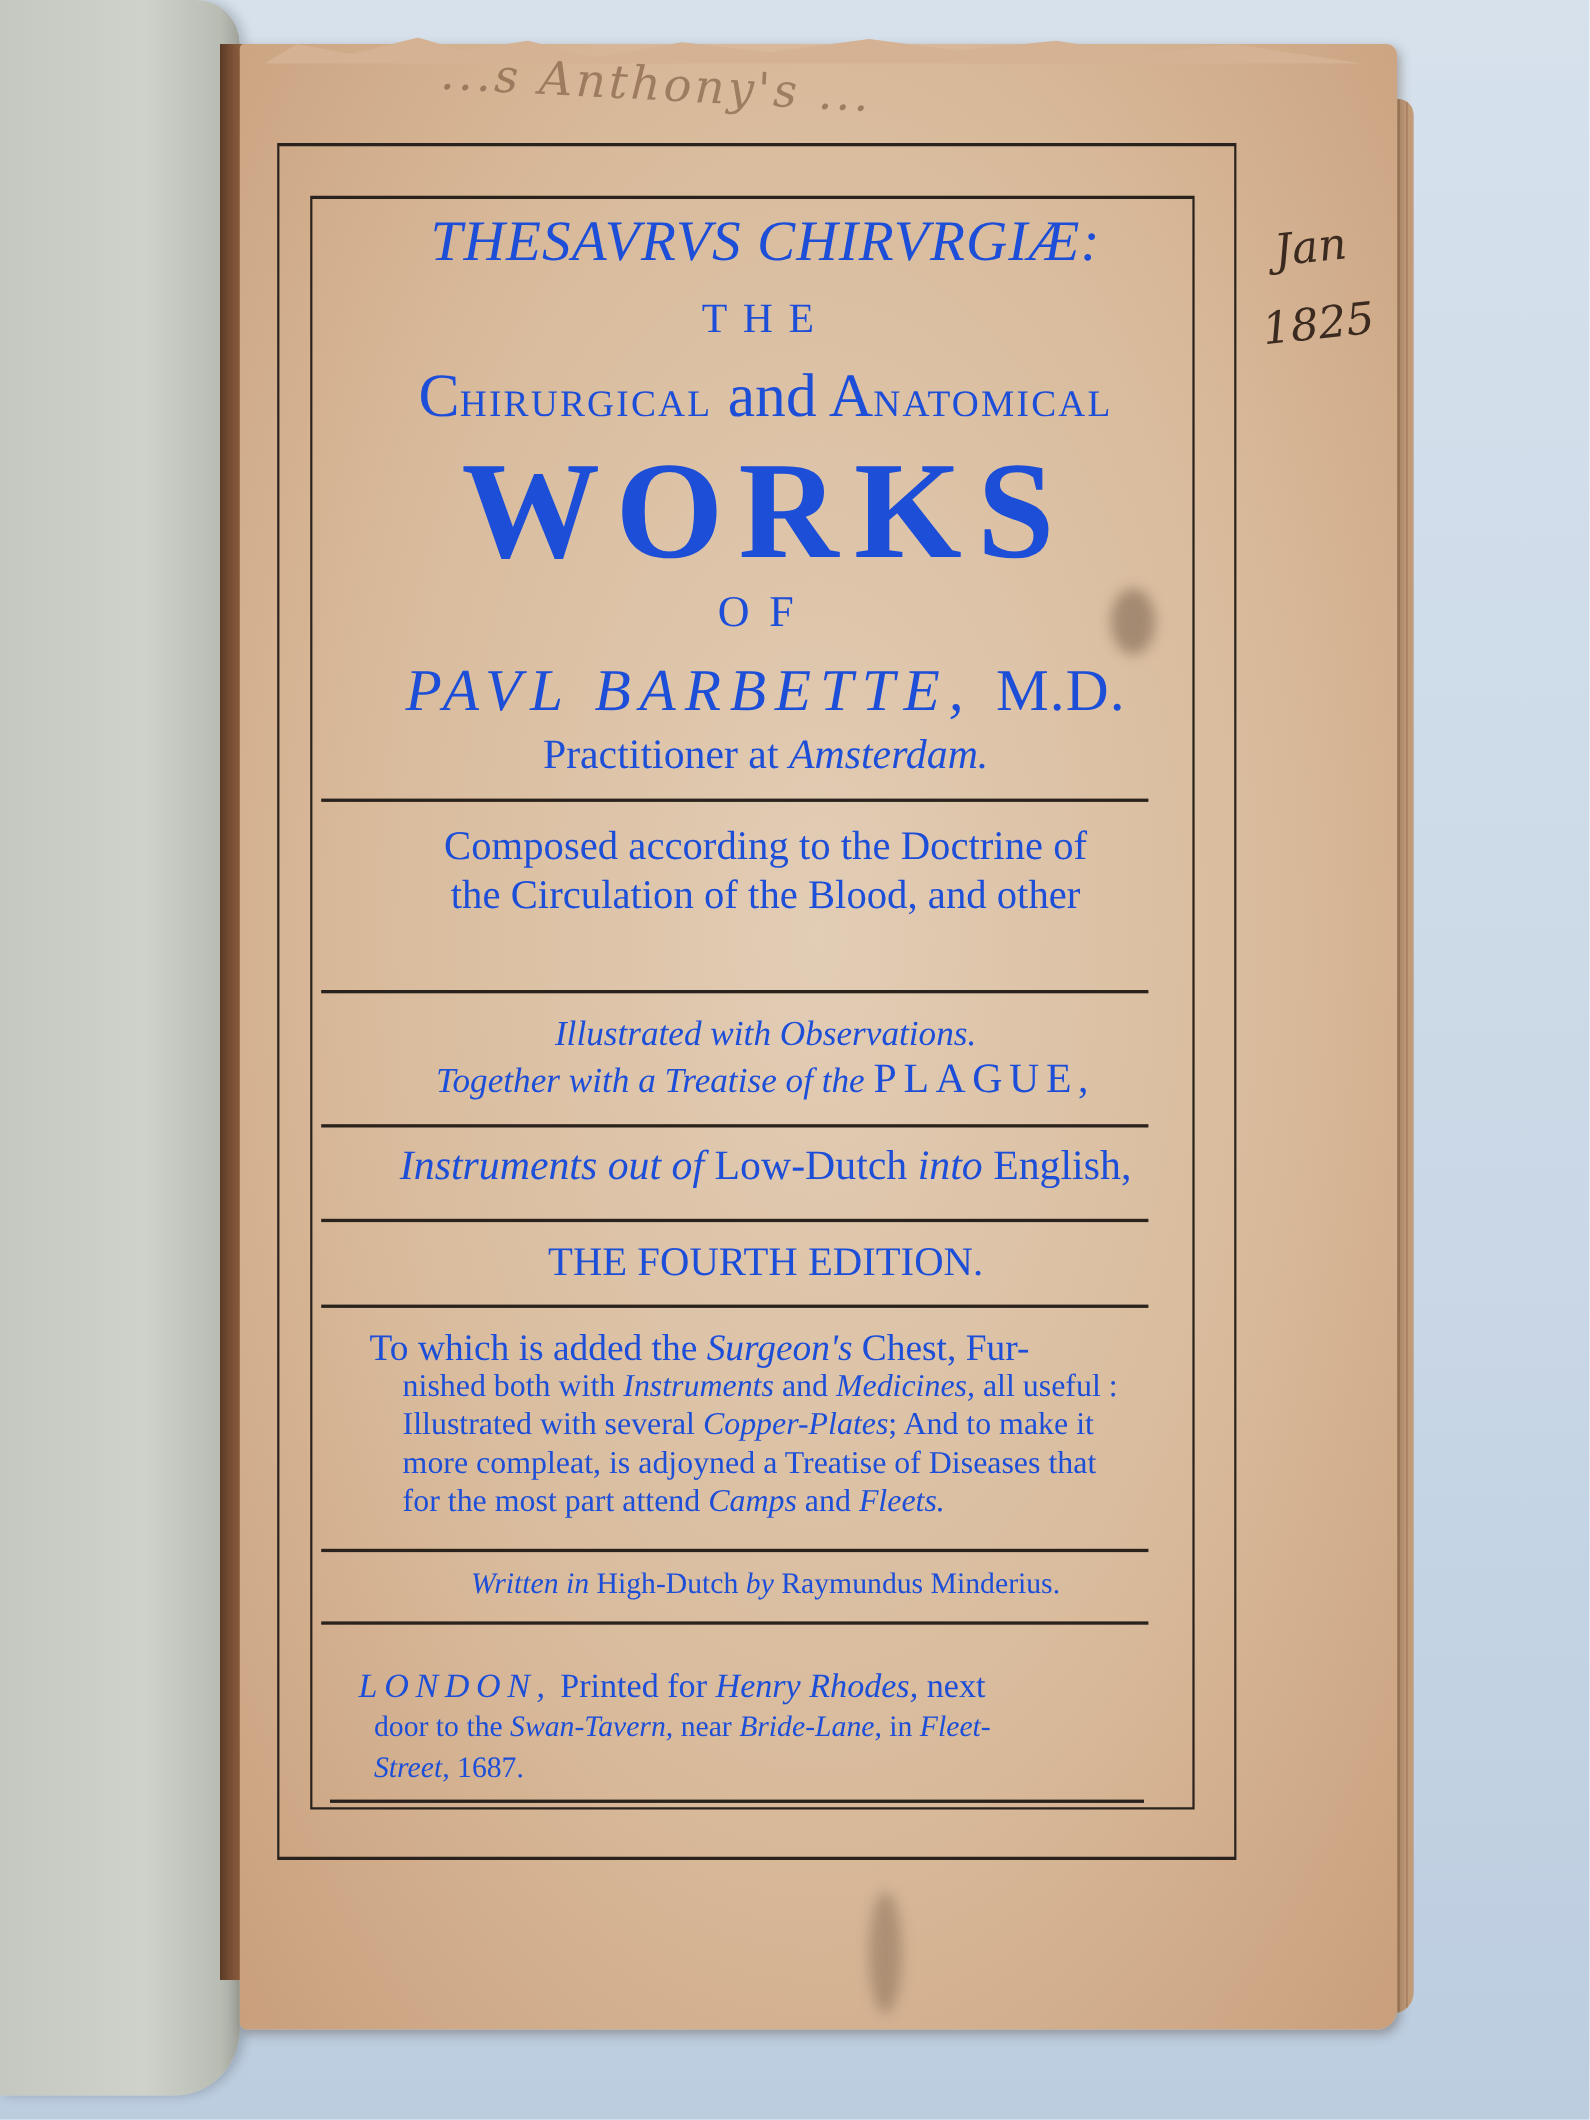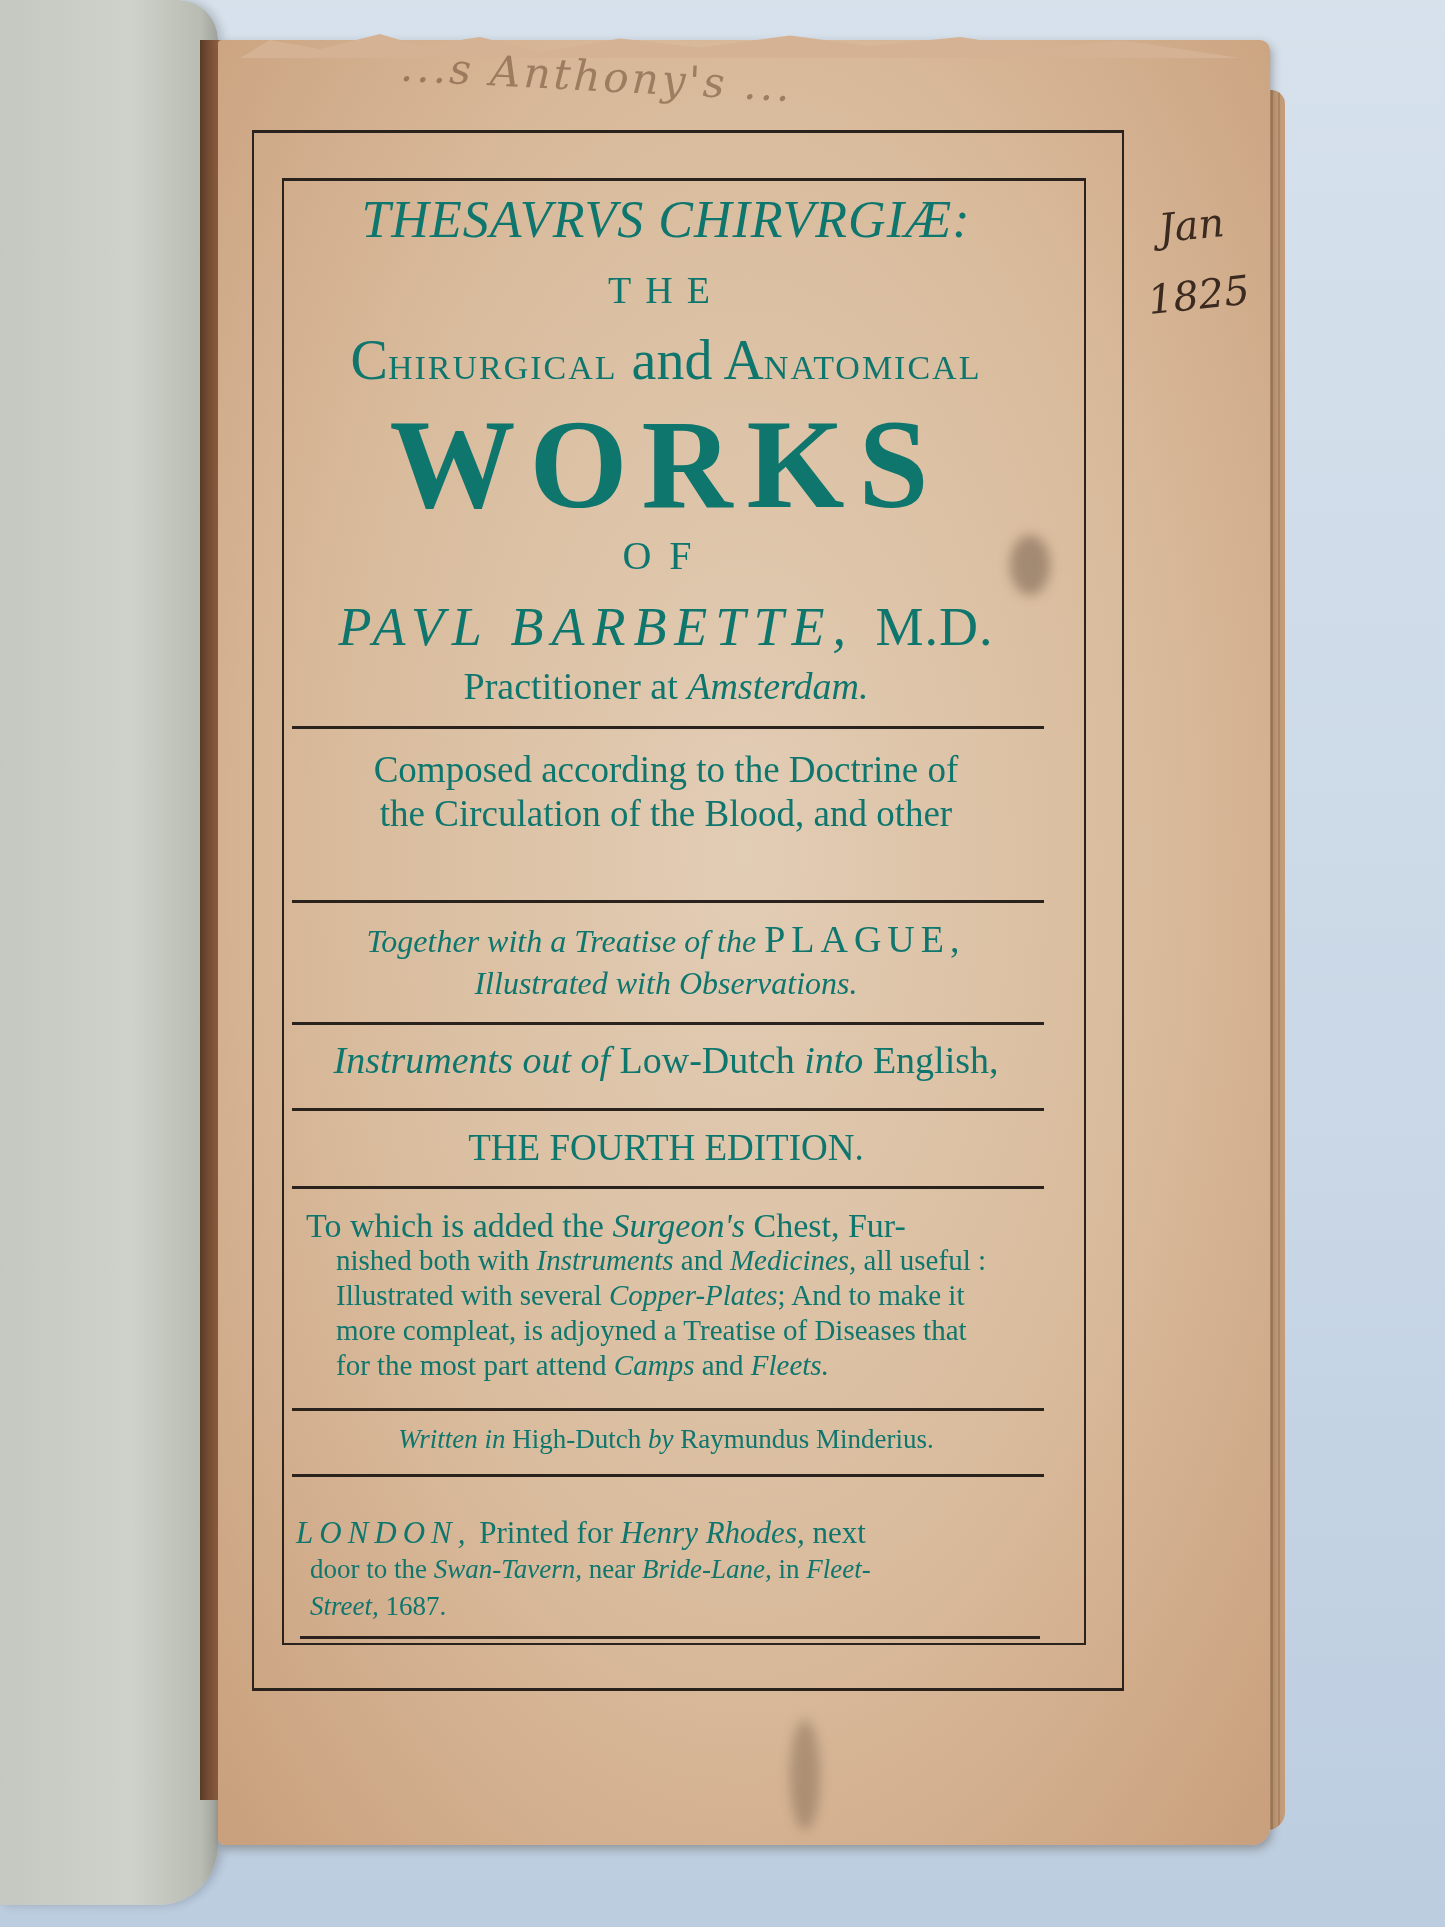--- a/index.html
+++ b/index.html
@@ -53,7 +53,7 @@
     position: absolute; left: 282px; top: 178px; width: 800px; height: 1462px;
     border: 2px solid #2a221c; border-top-width: 3px;
   }
-  .tp { position: absolute; left: 266px; width: 800px; text-align: center; color: #0f766e; }
+  .tp { position: absolute; left: 296px; width: 800px; text-align: center; color: #1d4ed8; }
   .rule { position: absolute; left: 292px; width: 752px; height: 0; border-top: 3px solid #2a221c; }
   .t1 { top: 190px; font-size: 52px; font-style: italic; letter-spacing: 1px; }
   .t2 { top: 268px; font-size: 38px; letter-spacing: 14px; }

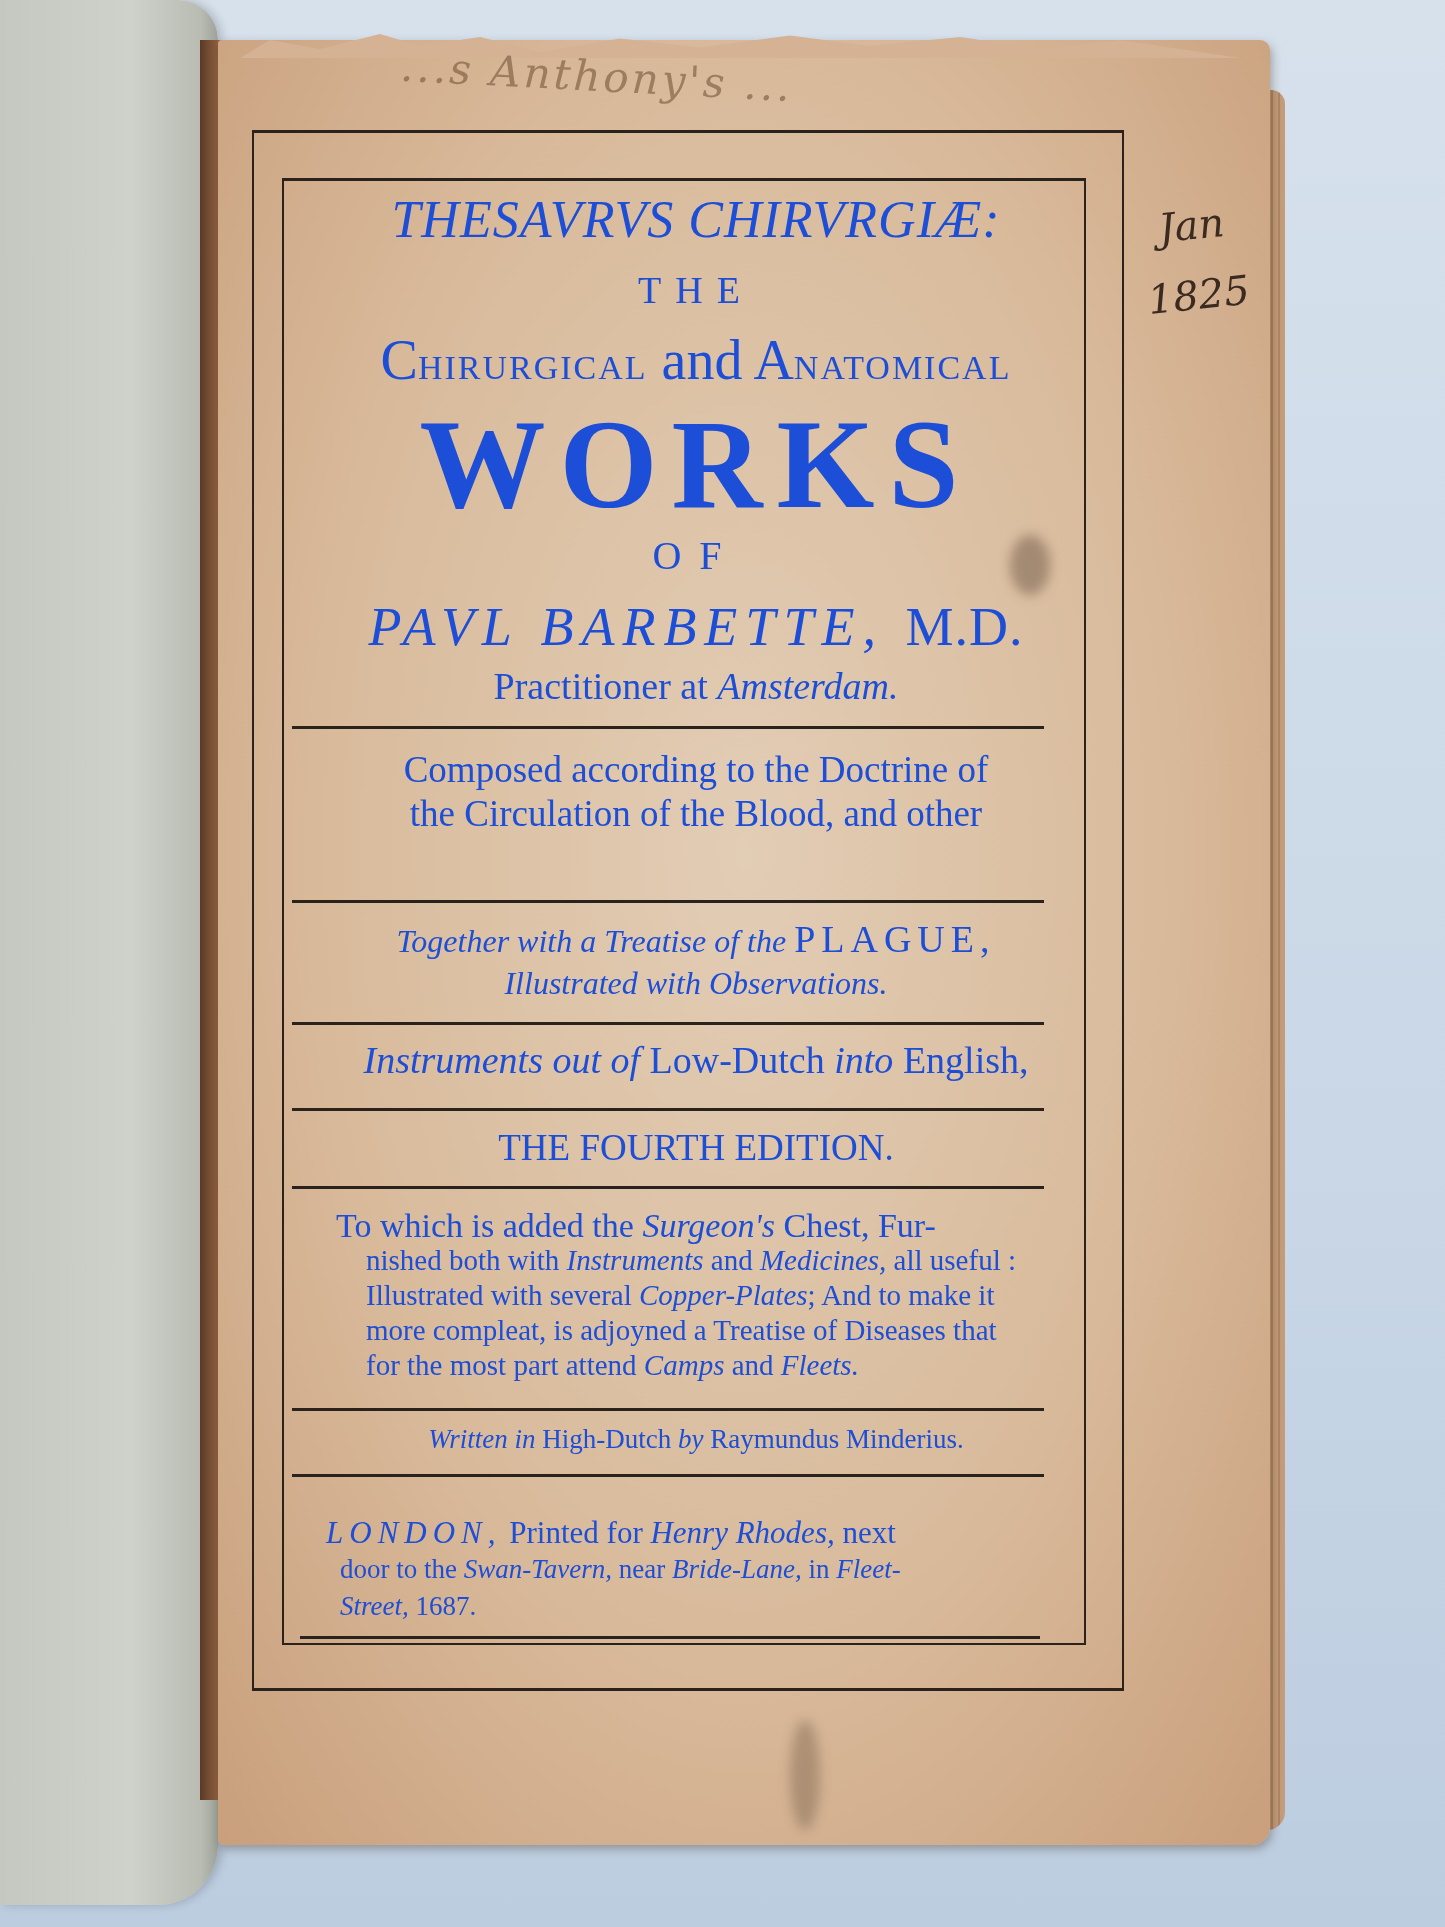--- a/index.html
+++ b/index.html
@@ -125,8 +125,8 @@
 <div class="rule" style="top:900px;"></div>
 
 <div class="tp para p2">
+  <div>Illustrated with Observations.</div>
   <div><span>Together with a Treatise of the</span> <span class="caps" style="font-style:normal;font-size:38px;">PLAGUE,</span></div>
-  <div>Illustrated with Observations.</div>
 </div>
 
 <div class="rule" style="top:1022px;"></div>

